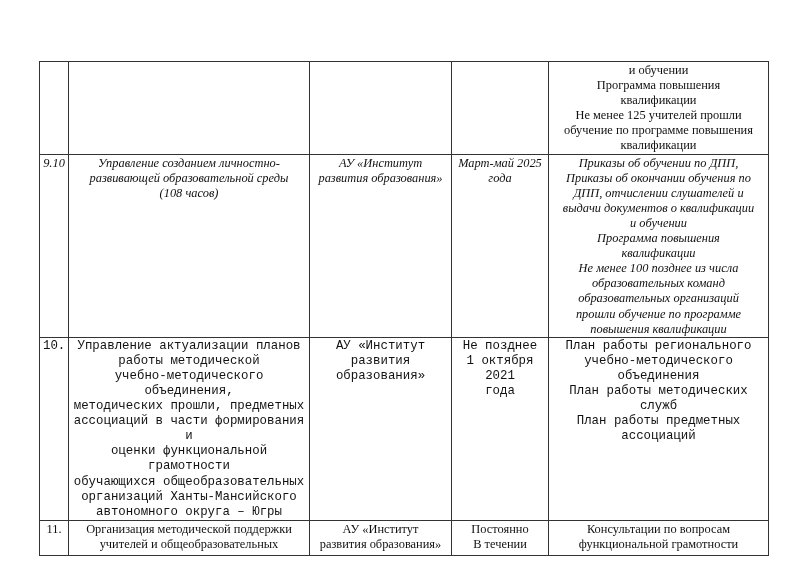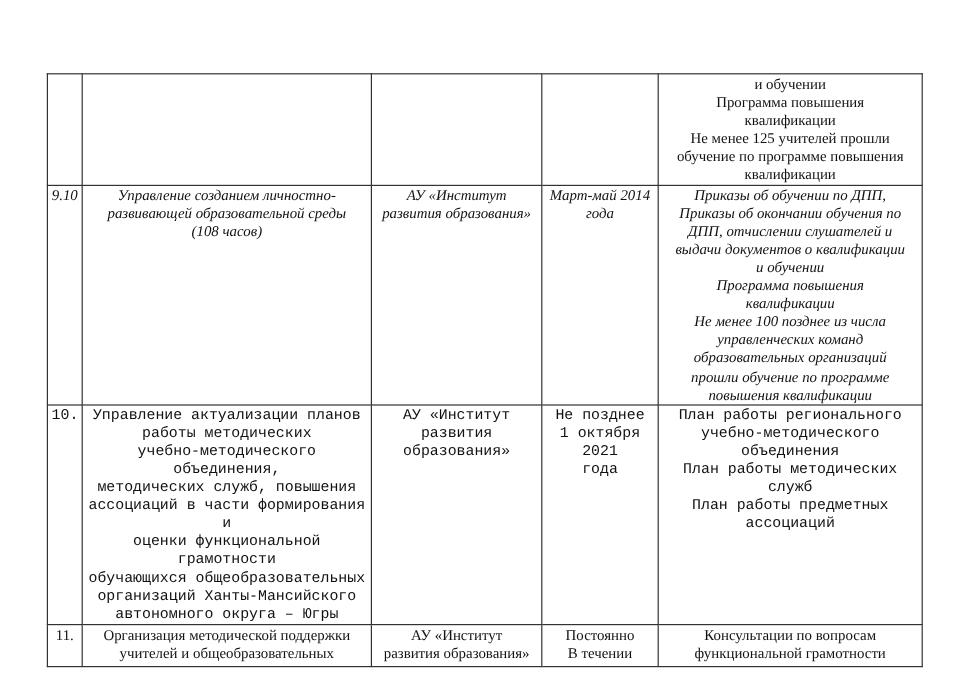--- a/index.html
+++ b/index.html
@@ -58,7 +58,7 @@
             <span class="line">развития образования»</span>
           </td>
           <td>
-            <span class="line">Март-май 2014</span>
+            <span class="line">Март-май 2025</span>
             <span class="line">года</span>
           </td>
           <td>

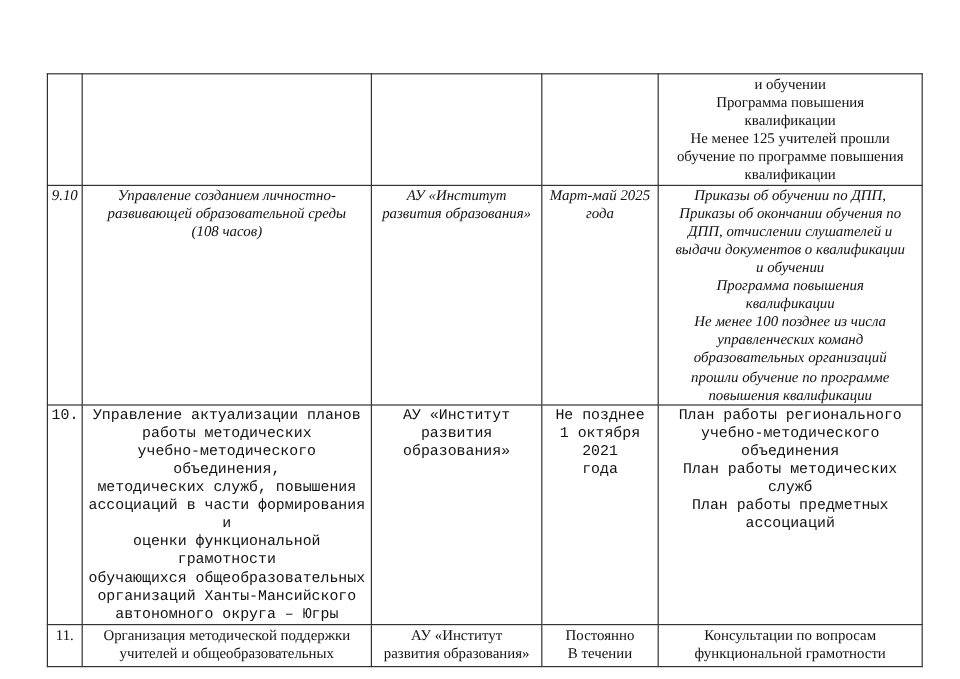--- a/index.html
+++ b/index.html
@@ -70,7 +70,7 @@
             <span class="line">Программа повышения</span>
             <span class="line">квалификации</span>
             <span class="line">Не менее 100 позднее из числа</span>
-            <span class="line">управленческих команд</span>
+            <span class="line">образовательных команд</span>
             <span class="line">образовательных организаций</span>
             <span class="line">прошли обучение по программе</span>
             <span class="line">повышения квалификации</span>

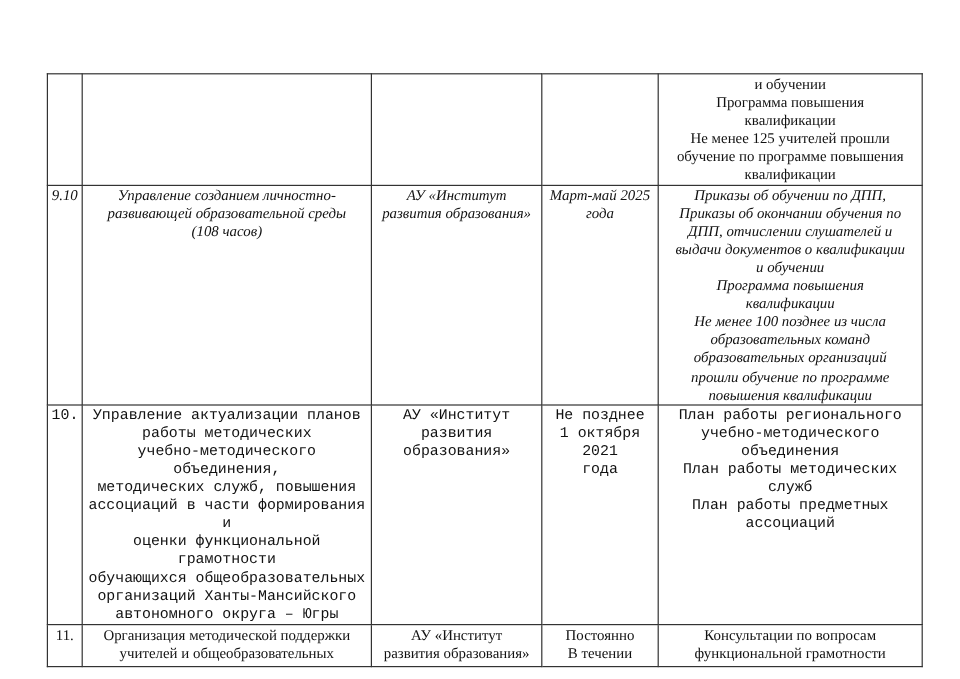--- a/index.html
+++ b/index.html
@@ -80,7 +80,7 @@
           <td class="num"><span>10.</span></td>
           <td>
             <span class="line">Управление актуализации планов</span>
-            <span class="line">работы методических</span>
+            <span class="line">работы методической</span>
             <span class="line">учебно-методического объединения,</span>
             <span class="line">методических служб, повышения</span>
             <span class="line">ассоциаций в части формирования и</span>

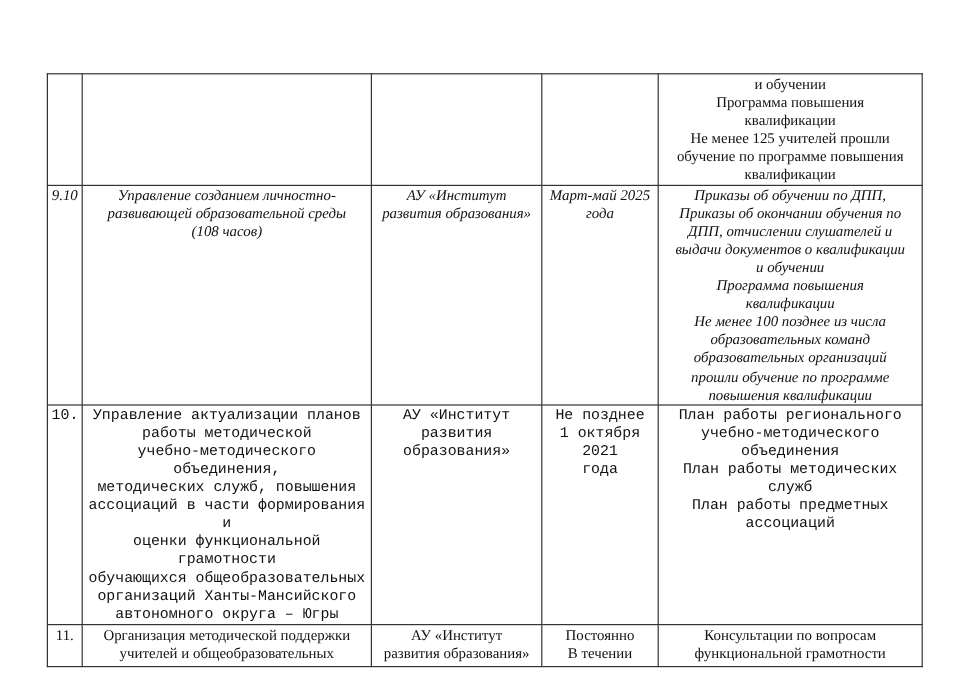--- a/index.html
+++ b/index.html
@@ -82,7 +82,7 @@
             <span class="line">Управление актуализации планов</span>
             <span class="line">работы методической</span>
             <span class="line">учебно-методического объединения,</span>
-            <span class="line">методических служб, повышения</span>
+            <span class="line">методических прошли, предметных</span>
             <span class="line">ассоциаций в части формирования и</span>
             <span class="line">оценки функциональной грамотности</span>
             <span class="line">обучающихся общеобразовательных</span>

